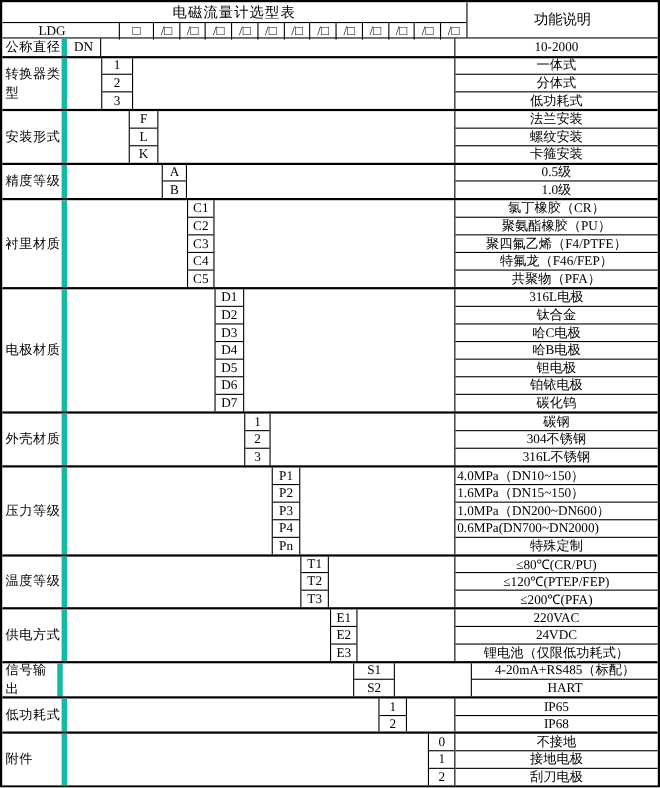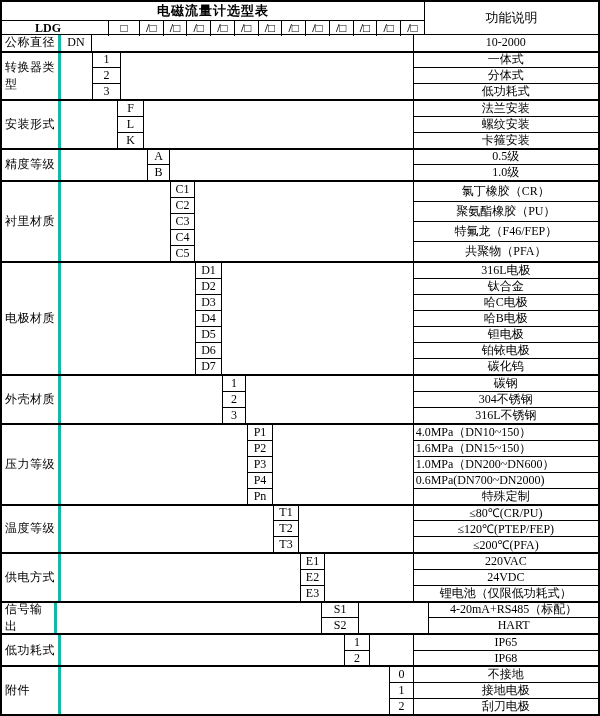--- a/index.html
+++ b/index.html
@@ -14,7 +14,7 @@
 
   
   .topsec { display:flex; height:calc(712px * 2 / 44); flex:none; }
-  .topleft { width:431px; display:flex; flex-direction:column;font-weight:bold; }
+  .topleft { width:431px; display:flex; flex-direction:column; }
   .titlerow { flex:1; display:flex; align-items:center; justify-content:center;
               border-bottom:1px solid #000; font-size:13px; letter-spacing:1px; }
   .ldgrow { flex:1; display:flex;margin-left:28px; }

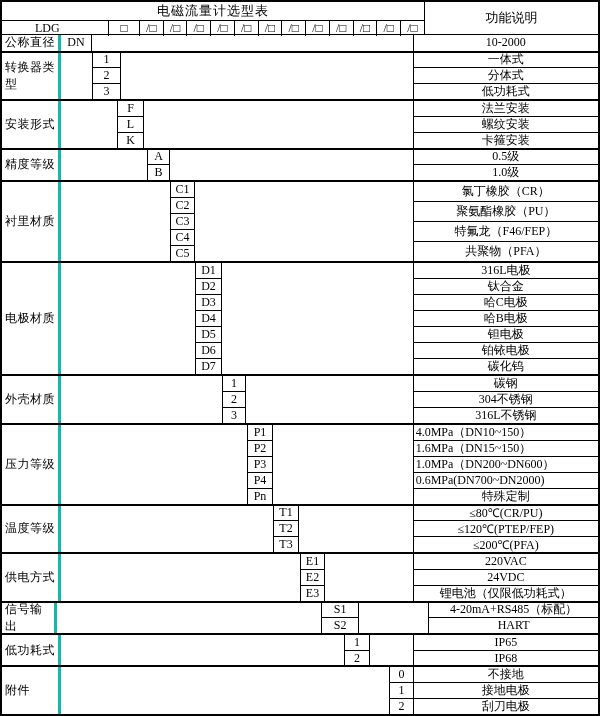--- a/index.html
+++ b/index.html
@@ -28,7 +28,7 @@
   
   .block { display:flex; height:calc(712px * var(--n) / 44); flex:none; border-top:2px solid #000; }
   .block.thin-top { border-top-width:1px; }
-  .lbl { width:61px; border-right:3px solid #14b8a6; display:flex; align-items:center; padding-left:3px; letter-spacing:0.5px; }
+  .lbl { width:61px; border-right:5px solid #14b8a6; display:flex; align-items:center; padding-left:3px; letter-spacing:0.5px; }
   .fill { flex:none; }
   .codes { display:flex; flex-direction:column; border-left:1px solid #000; border-right:1px solid #000; }
   .codes.noleft { border-left:none; }

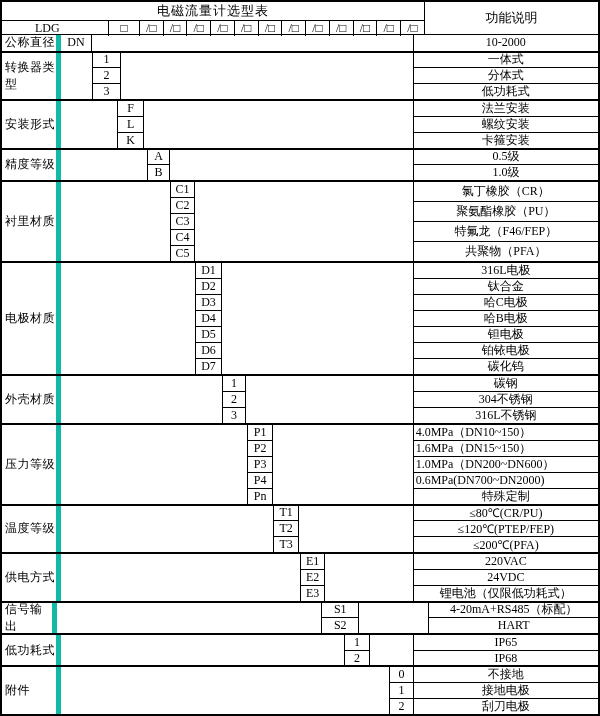--- a/index.html
+++ b/index.html
@@ -142,6 +142,7 @@
     <div class="descs">
       <div class="desc">氯丁橡胶（CR）</div>
       <div class="desc">聚氨酯橡胶（PU）</div>
+      <div class="desc">聚四氟乙烯（F4/PTFE）</div>
       <div class="desc">特氟龙（F46/FEP）</div>
       <div class="desc">共聚物（PFA）</div>
     </div>

